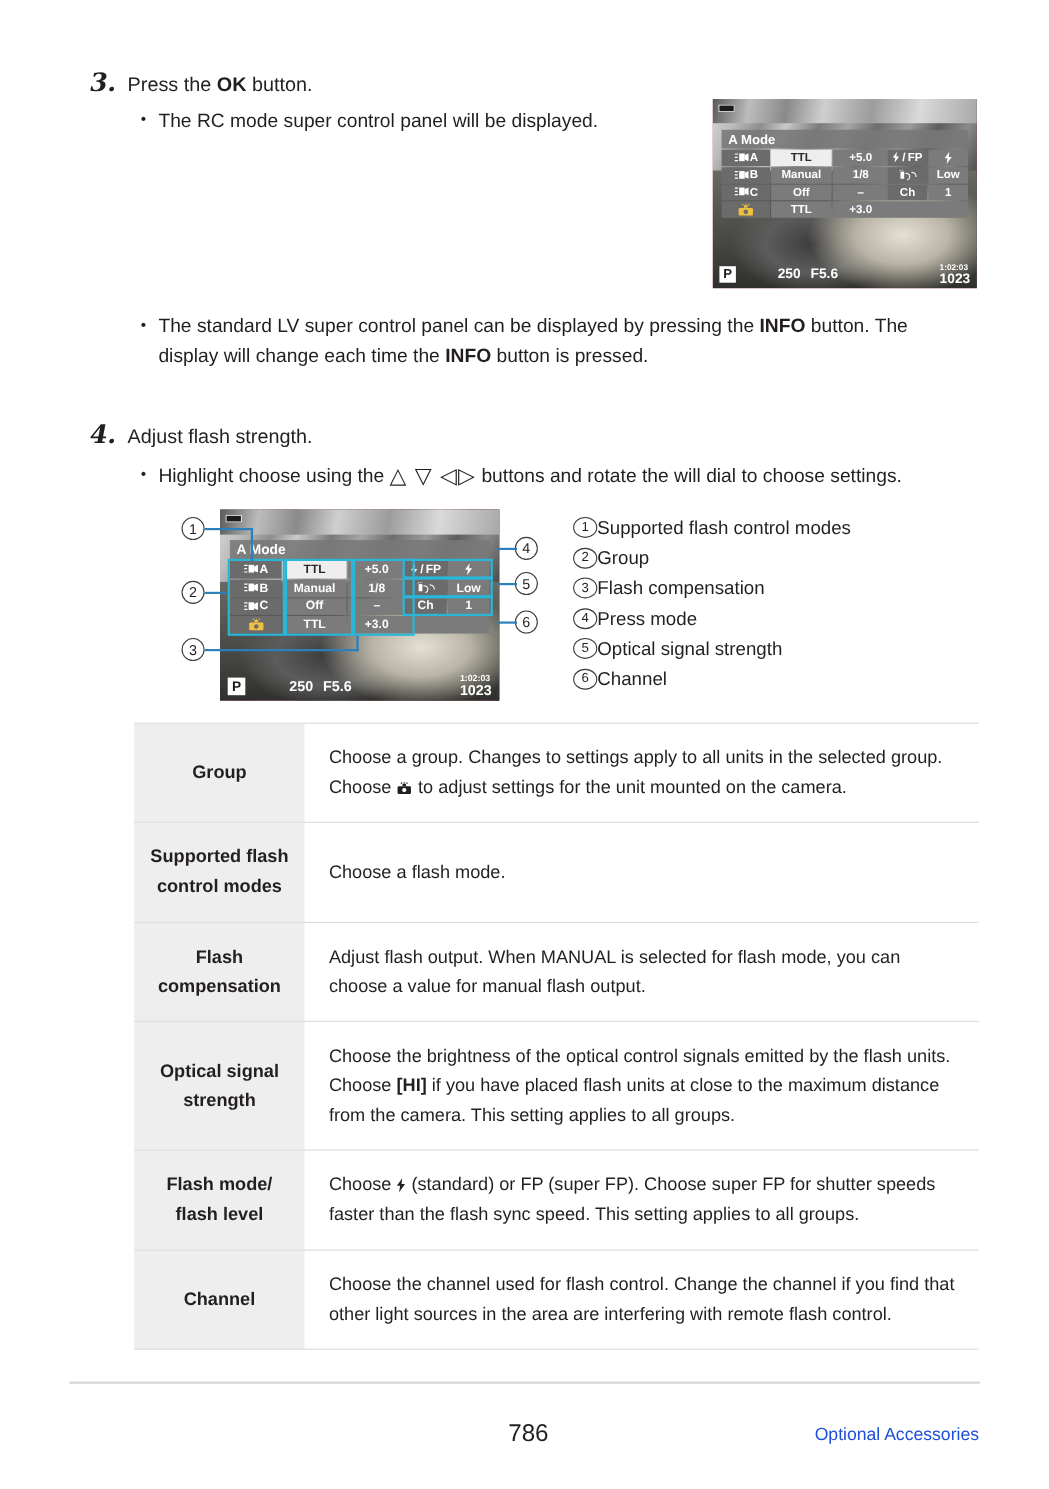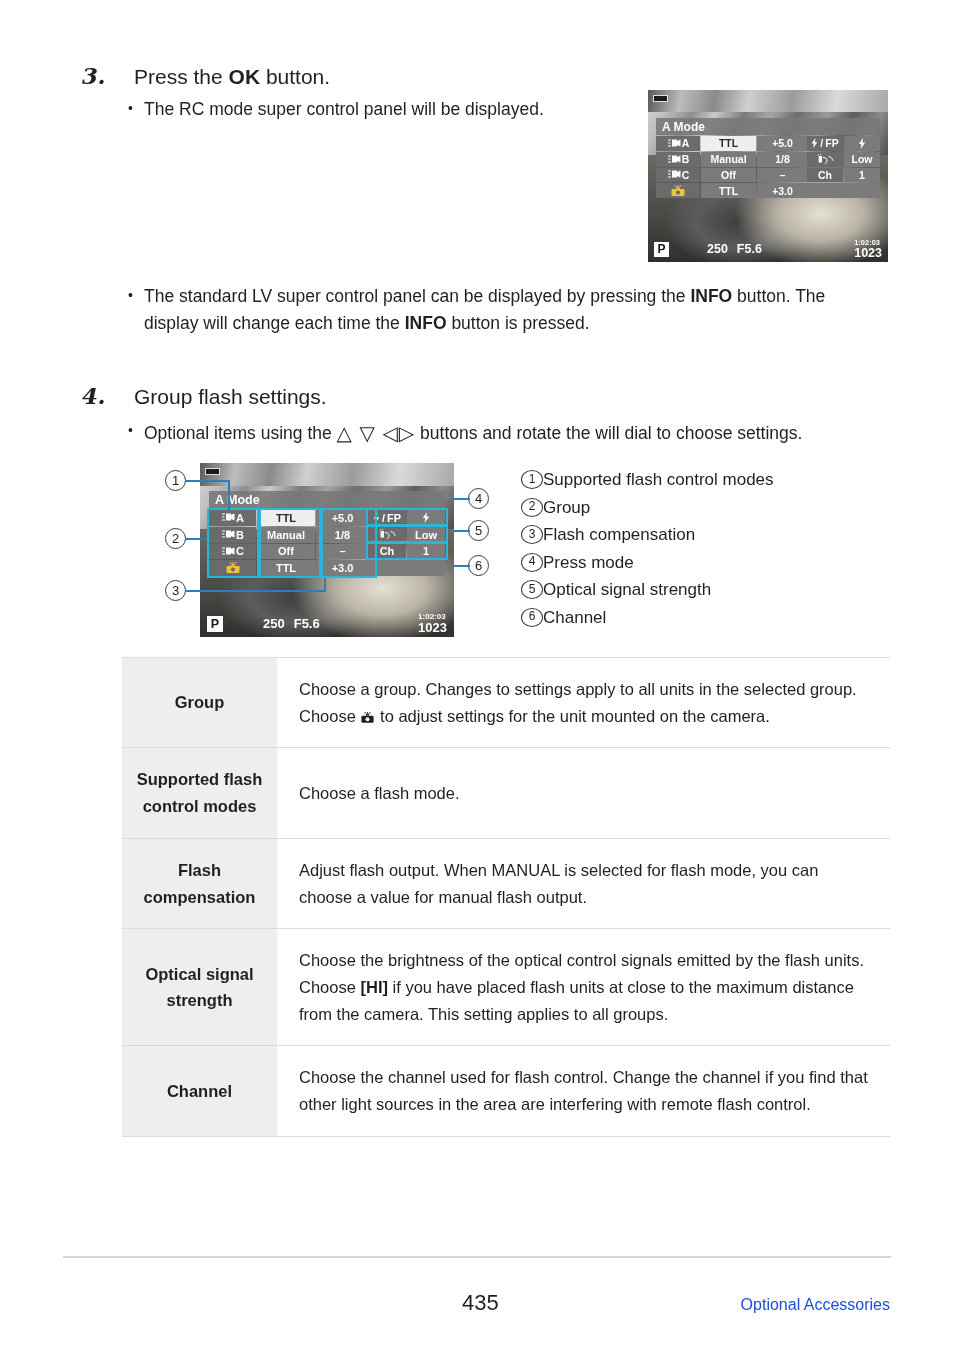--- a/index.html
+++ b/index.html
@@ -35,9 +35,8 @@
     letter-spacing: -0.5px;
   }
   .step-text {
-    font-size: 21px;
+    font-size: 18px;
     line-height: 1.45;
-    margin-left: 18px;
   }
   b { font-weight: bold; }
 

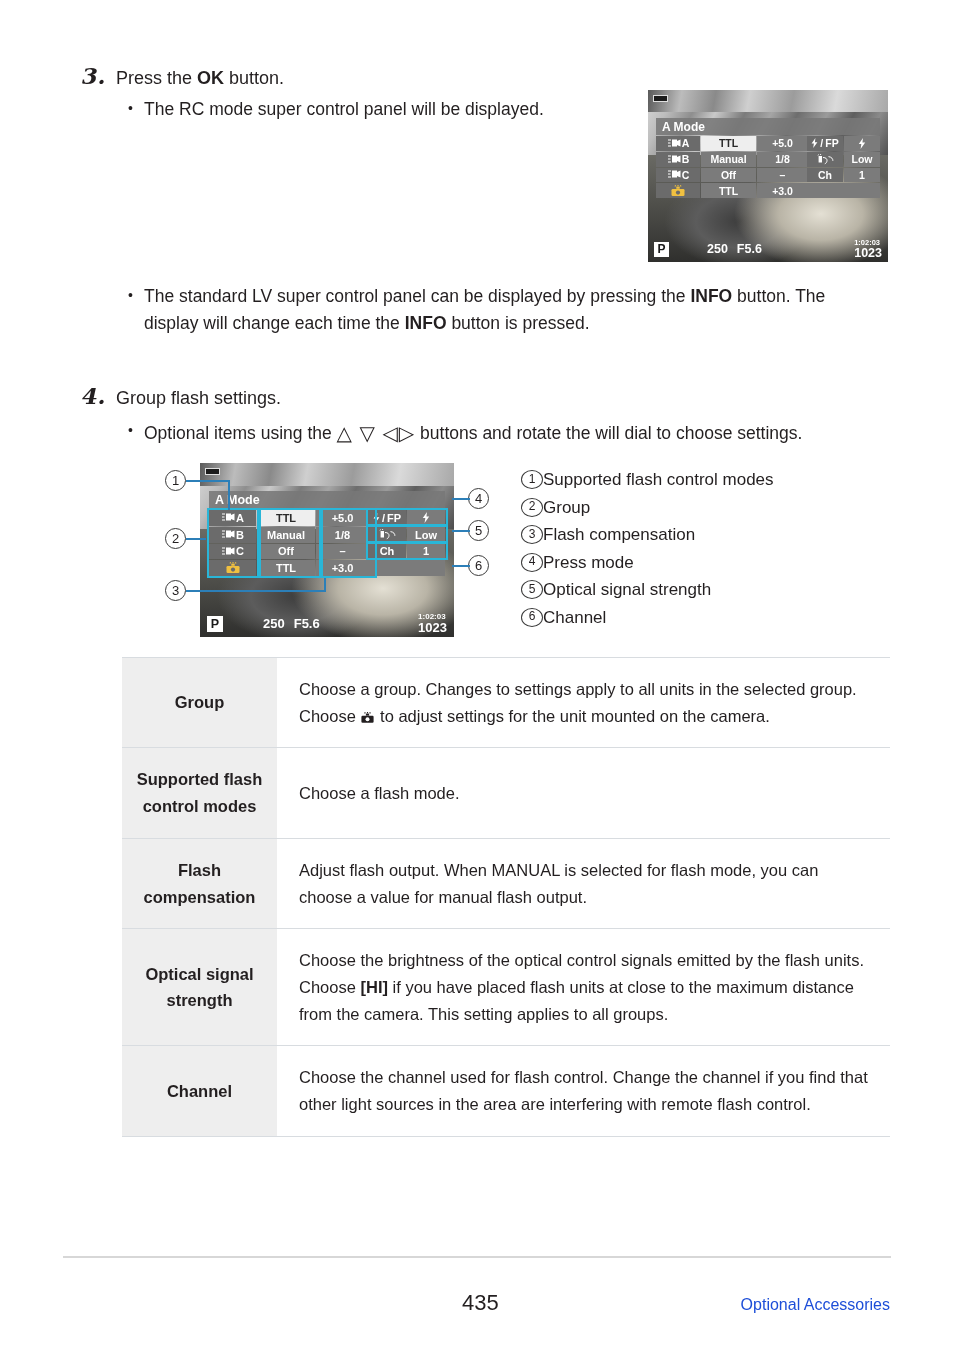--- a/index.html
+++ b/index.html
@@ -341,7 +341,7 @@
 
   <div class="step" style="left:82px; top:382px;">
     <span class="step-num">4.</span>
-    <span class="step-text">Group flash settings.</span>
+    <span class="step-text">Adjust flash strength.</span>
   </div>
 
   <div class="bullet-line" style="left:128px; top:418px; width:760px;">

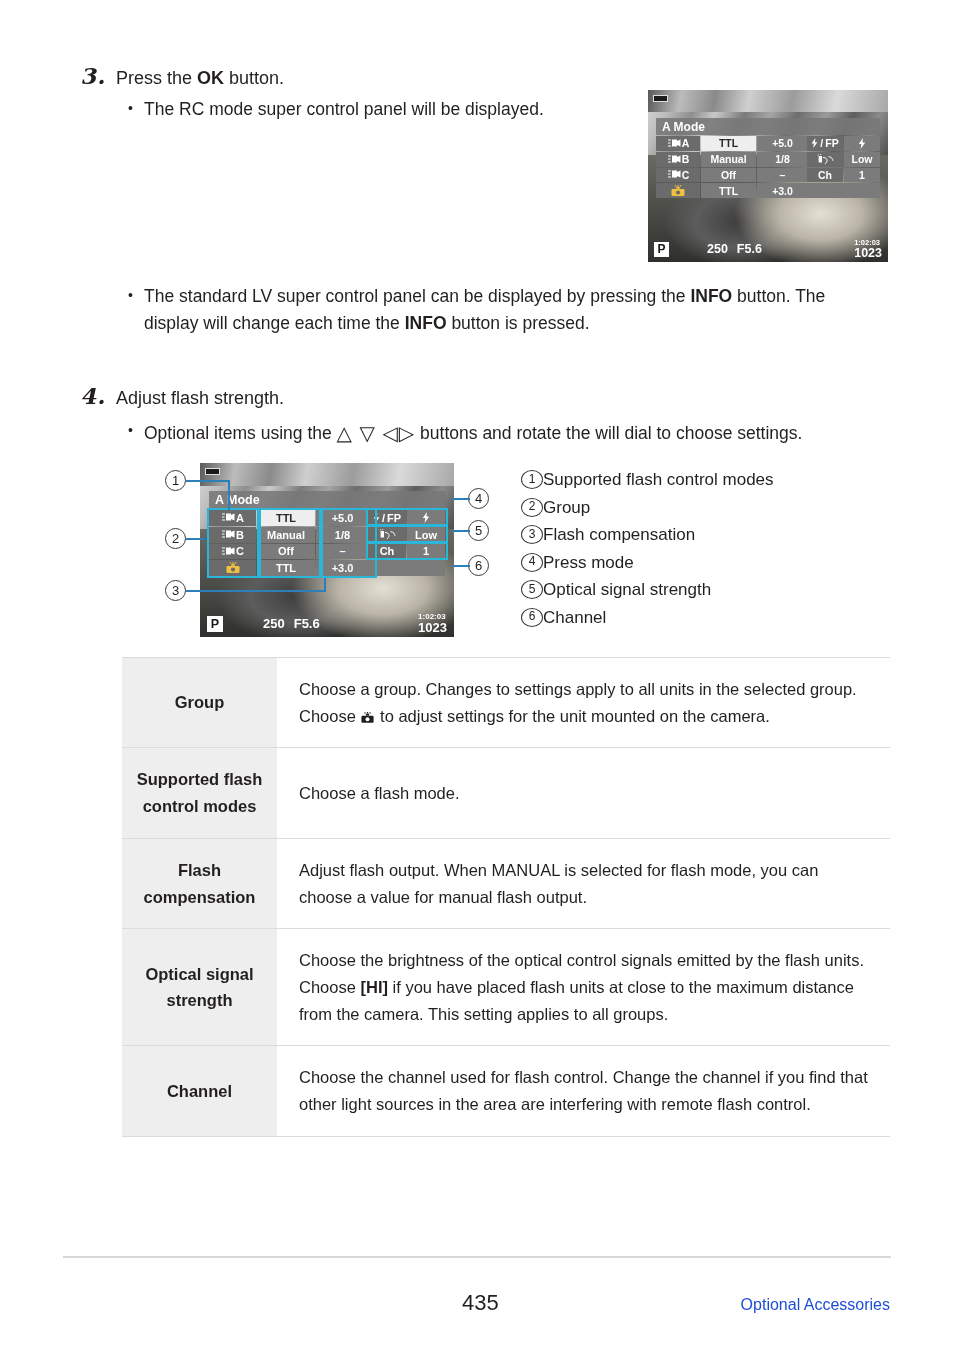--- a/index.html
+++ b/index.html
@@ -346,7 +346,7 @@
 
   <div class="bullet-line" style="left:128px; top:418px; width:760px;">
     <span class="bullet-dot">•</span>
-    <span class="bullet-body"><span>Optional items using the </span><span class="arrows">△ ▽ ◁▷</span><span> buttons and rotate the will dial to choose settings.</span></span>
+    <span class="bullet-body"><span>Highlight choose using the </span><span class="arrows">△ ▽ ◁▷</span><span> buttons and rotate the will dial to choose settings.</span></span>
   </div>
 
   <div class="lcd" style="left:200px; top:463px; width:254px; height:174px;">

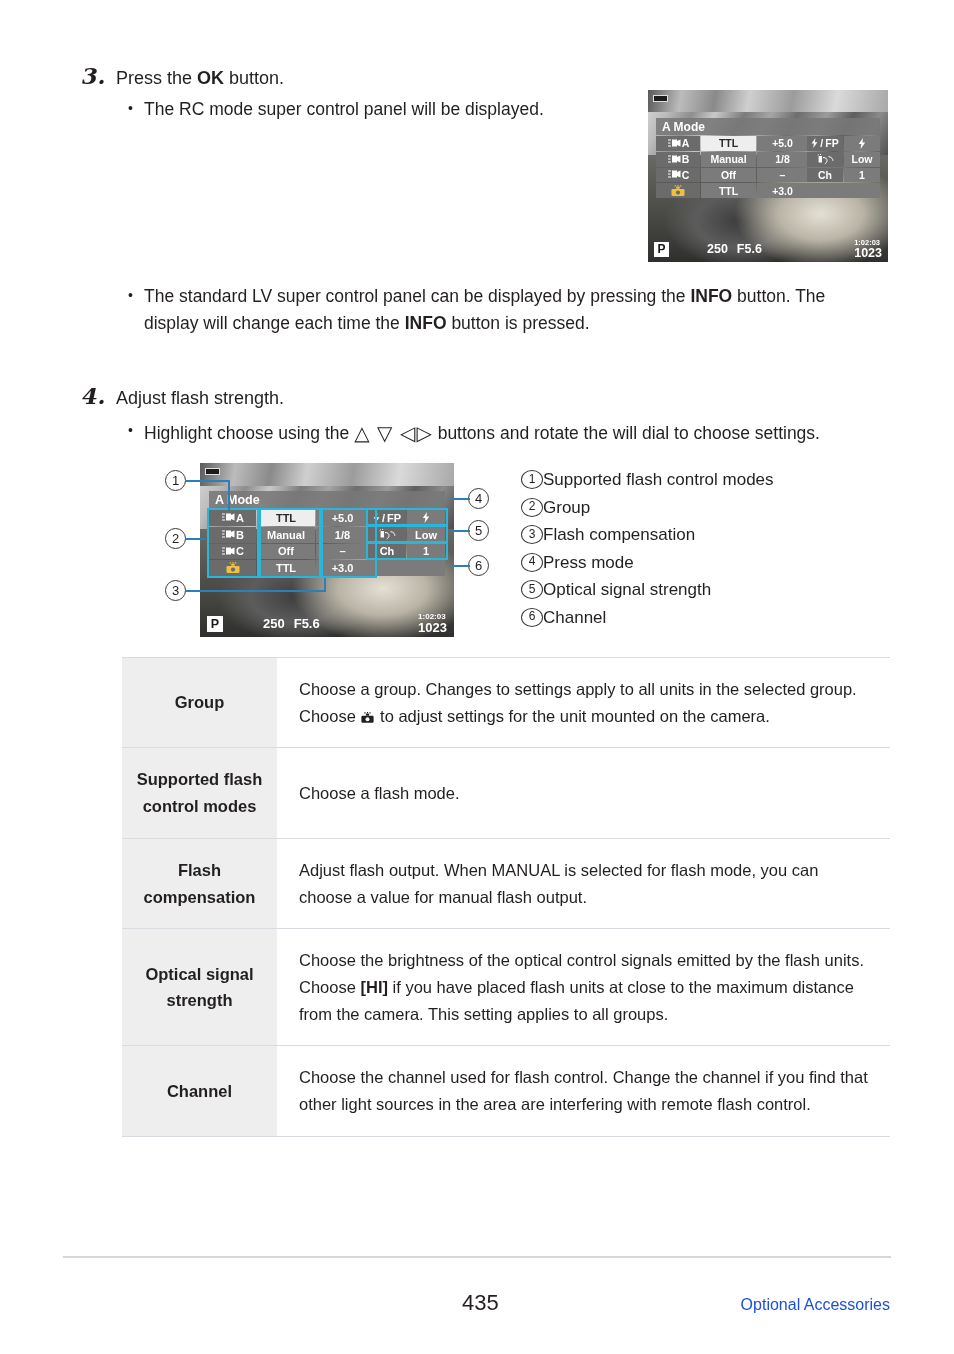--- a/index.html
+++ b/index.html
@@ -530,6 +530,12 @@
         <td class="v"><span>Choose the brightness of the optical control signals emitted by the flash units. Choose </span><b>[HI]</b><span> if you have placed flash units at close to the maximum distance from the camera. This setting applies to all groups.</span></td>
       </tr>
       <tr>
+        <td class="k">Flash mode/ flash level</td>
+        <td class="v"><span>Choose </span><svg class="inline-cam" width="9" height="13" viewBox="0 0 7 10" aria-hidden="true">
+              <path d="M4.4 0 L0.6 5.4 L2.9 5.4 L2.2 10 L6.4 4.2 L3.9 4.2 Z" fill="#231f20"></path>
+            </svg><span> (standard) or FP (super FP). Choose super FP for shutter speeds faster than the flash sync speed. This setting applies to all groups.</span></td>
+      </tr>
+      <tr>
         <td class="k">Channel</td>
         <td class="v">Choose the channel used for flash control. Change the channel if you find that other light sources in the area are interfering with remote flash control.</td>
       </tr>

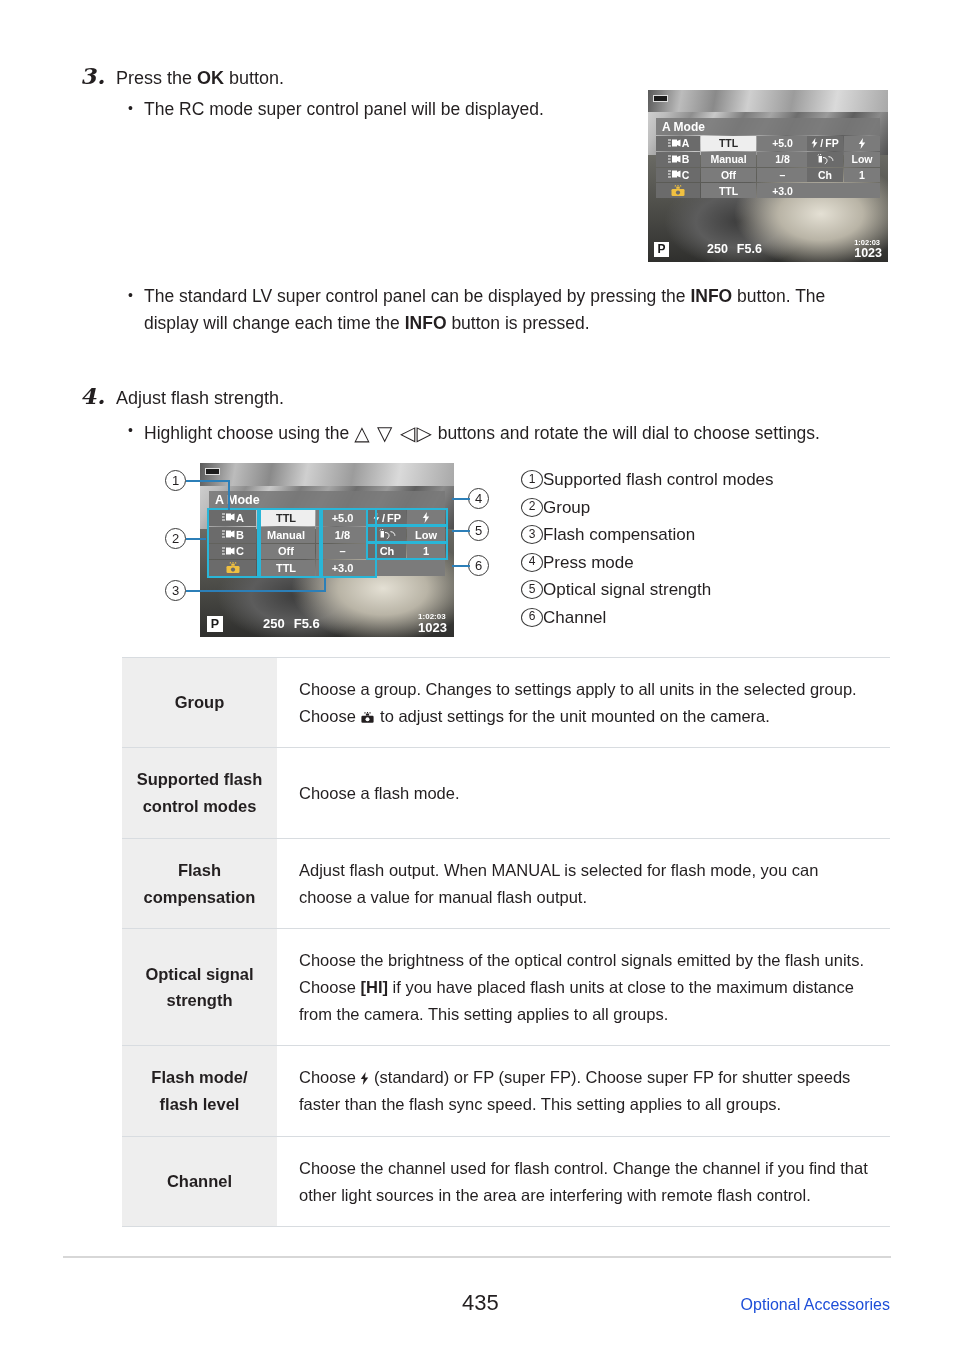--- a/index.html
+++ b/index.html
@@ -543,7 +543,7 @@
   </table>
 
   <div class="rule" style="left:63px; top:1256px; width:828px;"></div>
-  <div class="pagenum" style="left:462px; top:1290px;">435</div>
+  <div class="pagenum" style="left:462px; top:1290px;">786</div>
   <div class="section" style="right:64px; top:1296px;">Optional Accessories</div>
 
 </div>

